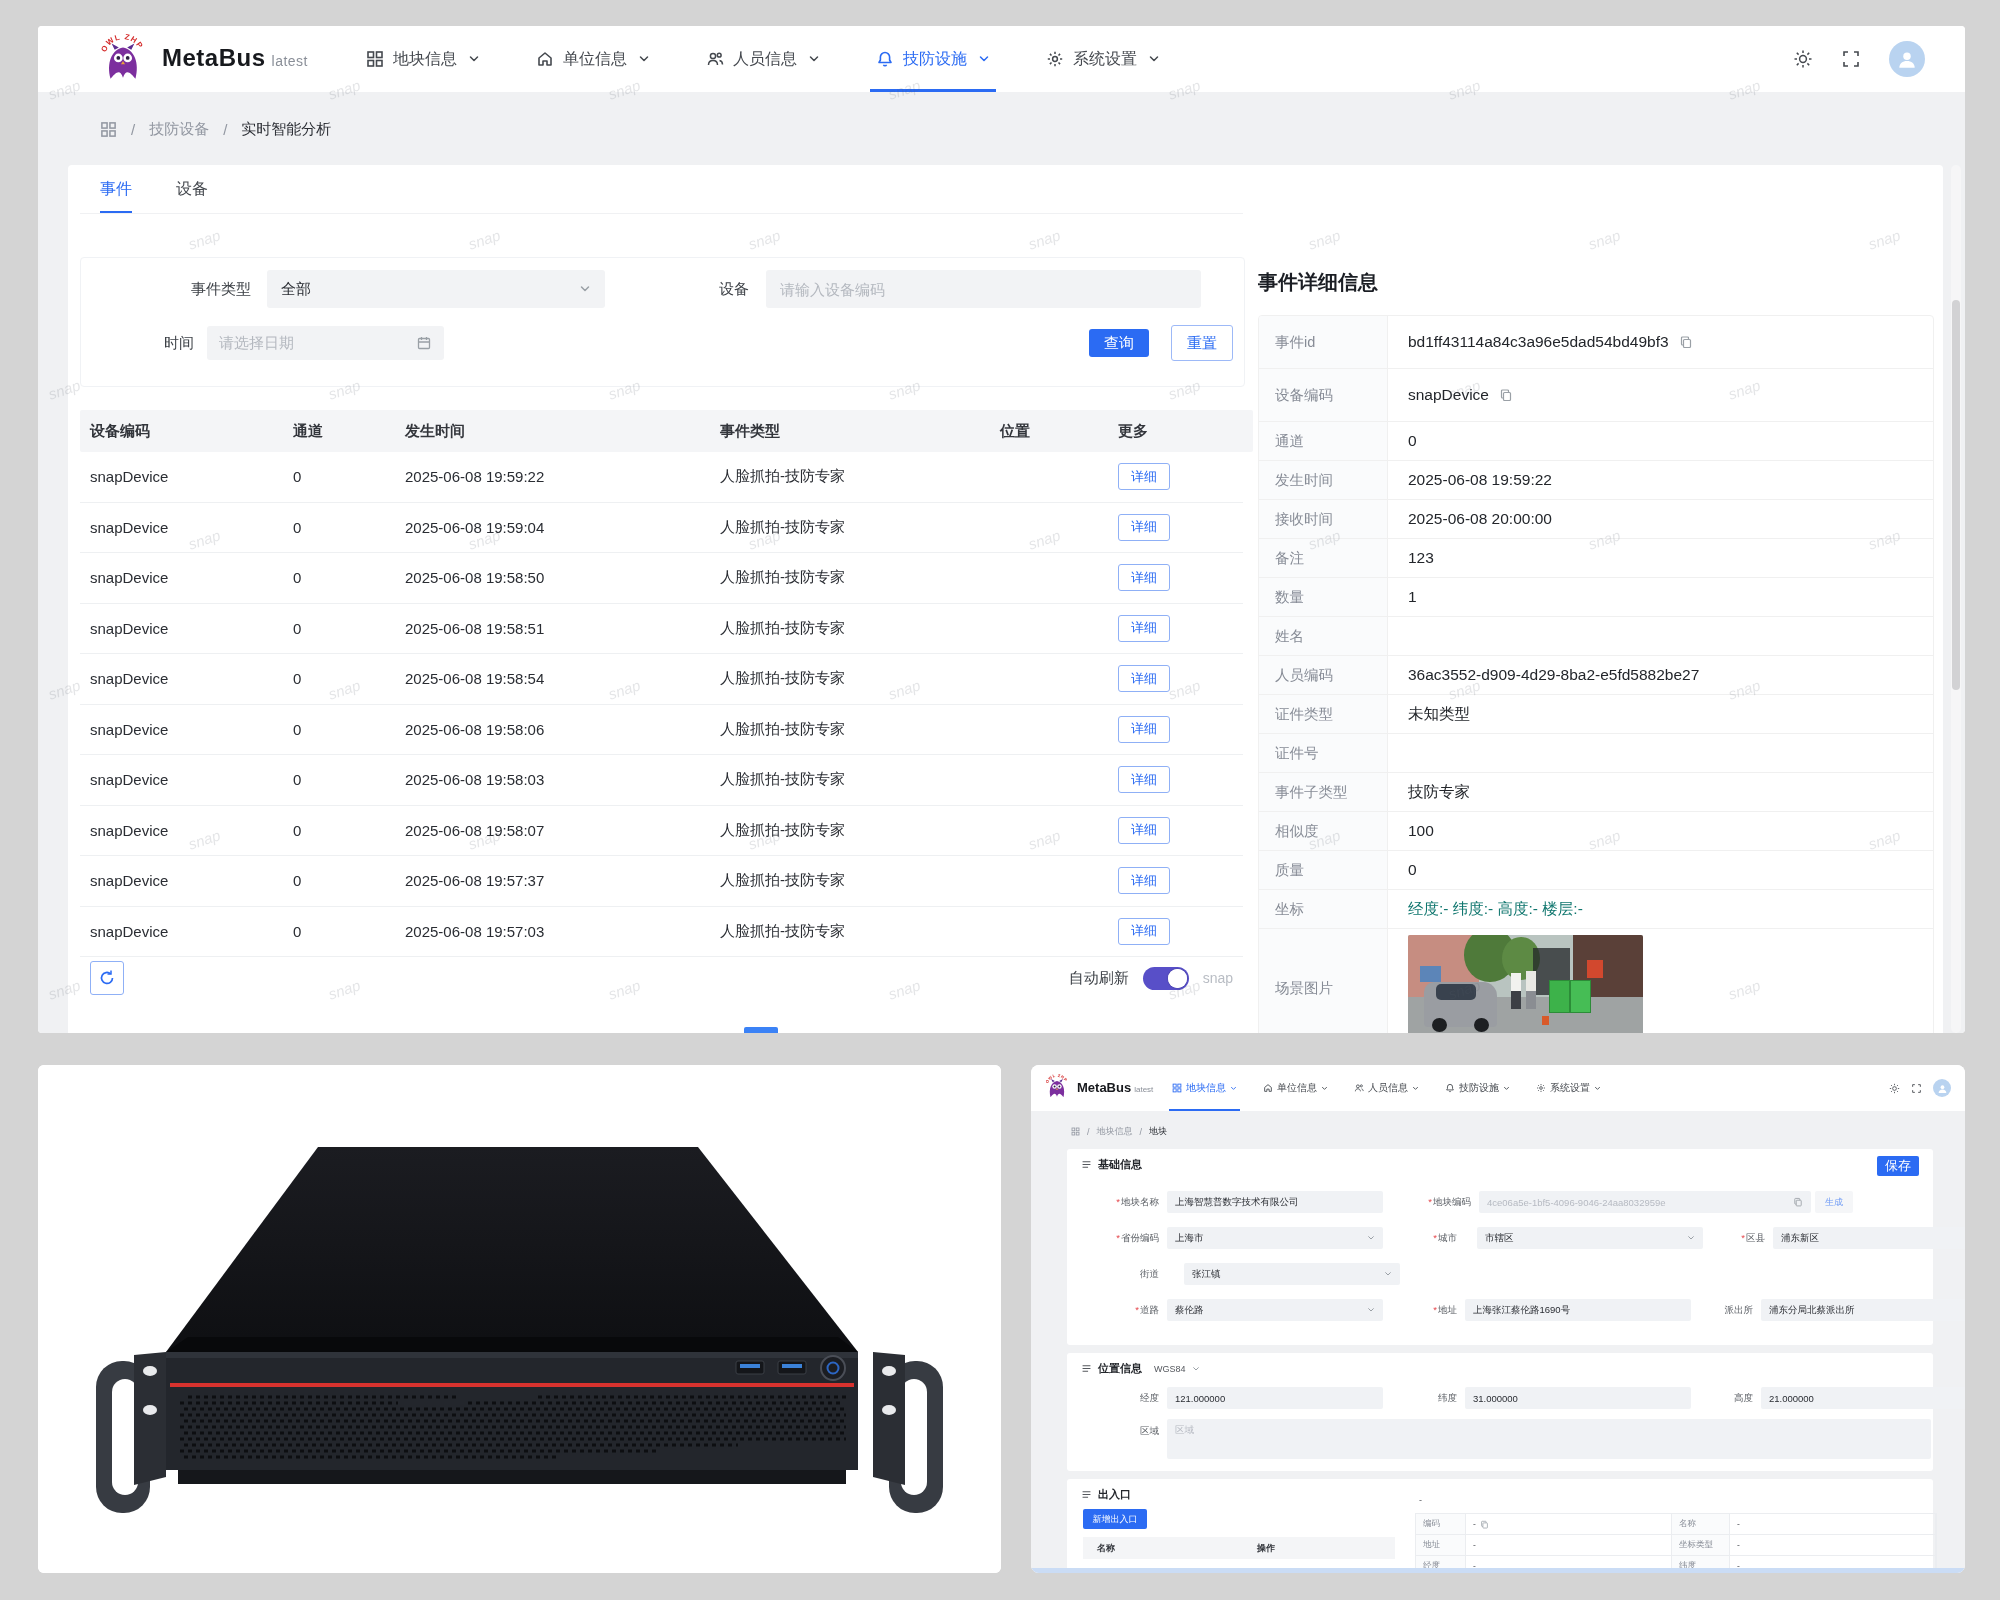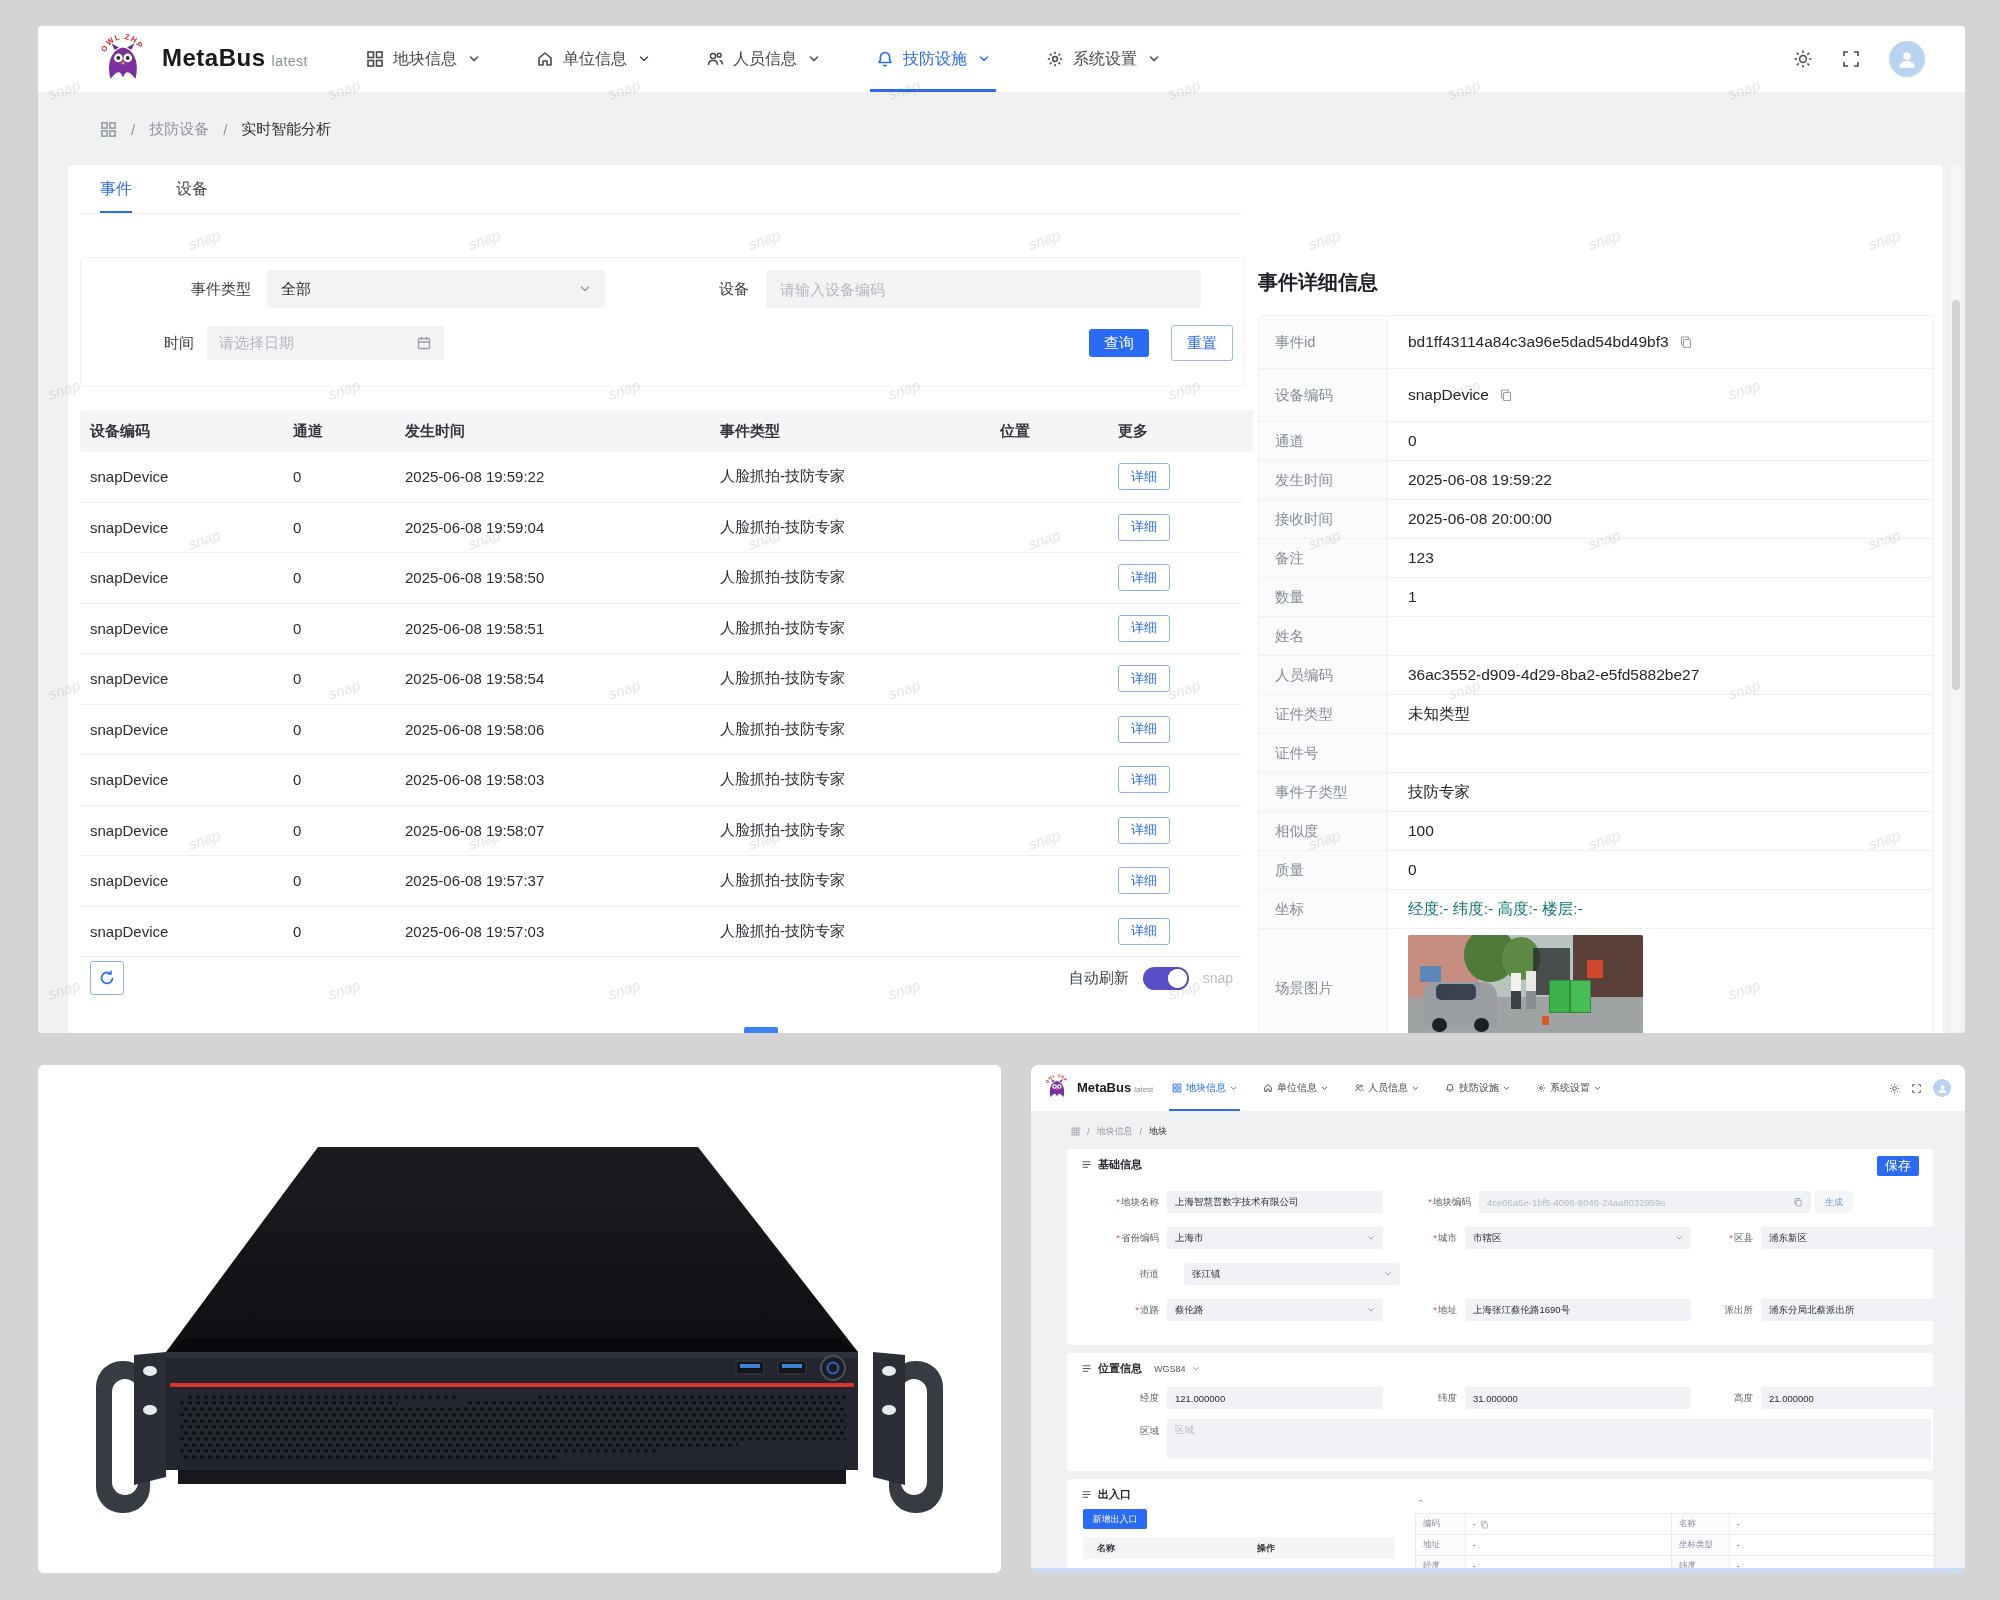--- a/index.html
+++ b/index.html
@@ -768,7 +768,7 @@
             </svg>
           </div>
         <span class="m-label" style="width:48px;margin-left:26px"><span class="star">*</span><span>城市</span></span>
-        <div class="m-box" style="margin-left:8px;width:210px">
+        <div class="m-box" style="margin-left:20px;width:210px">
             <span>市辖区</span>
             <svg width="8" height="8" style="color:#9aa0a6">
               <use href="#ic-chevron"></use>

